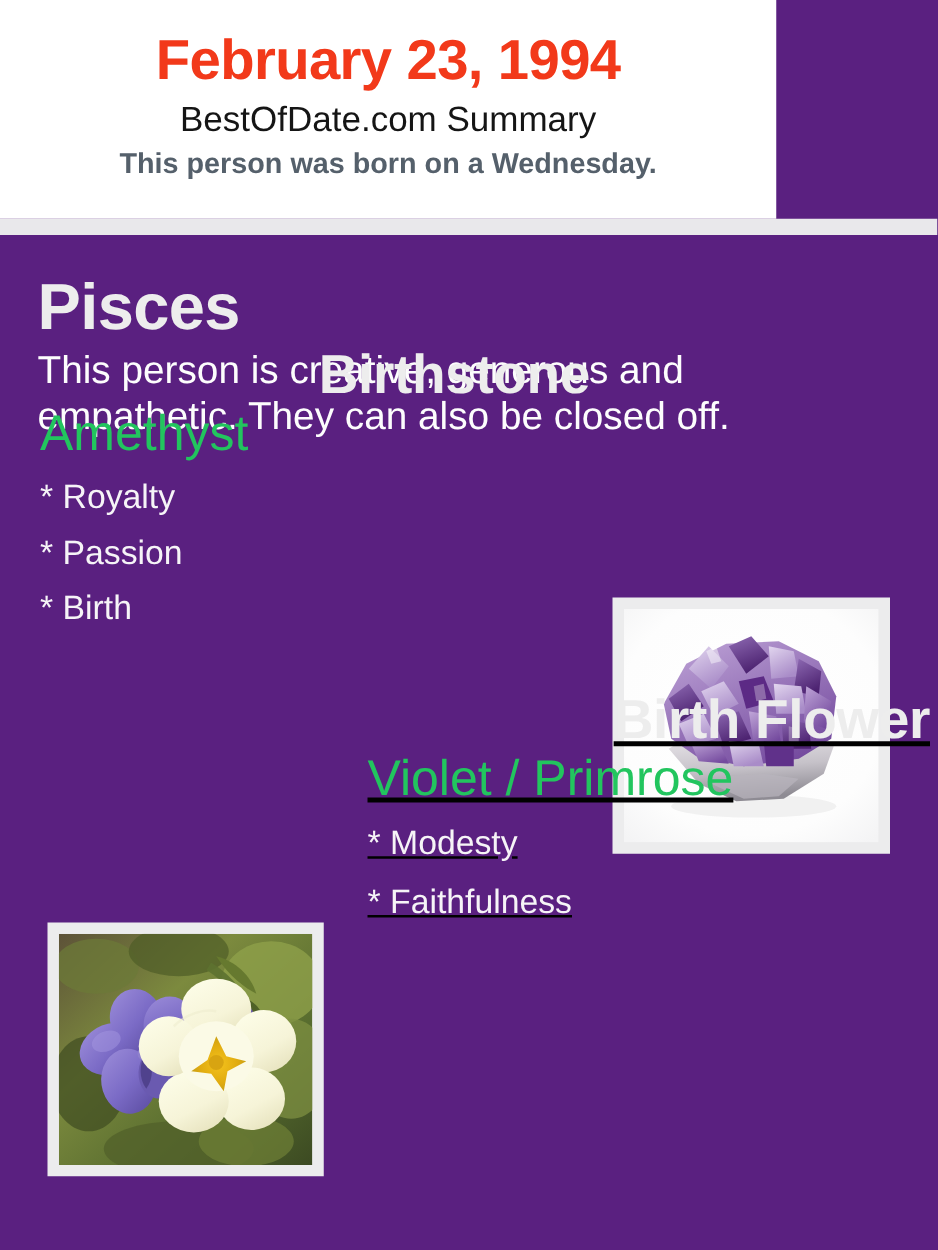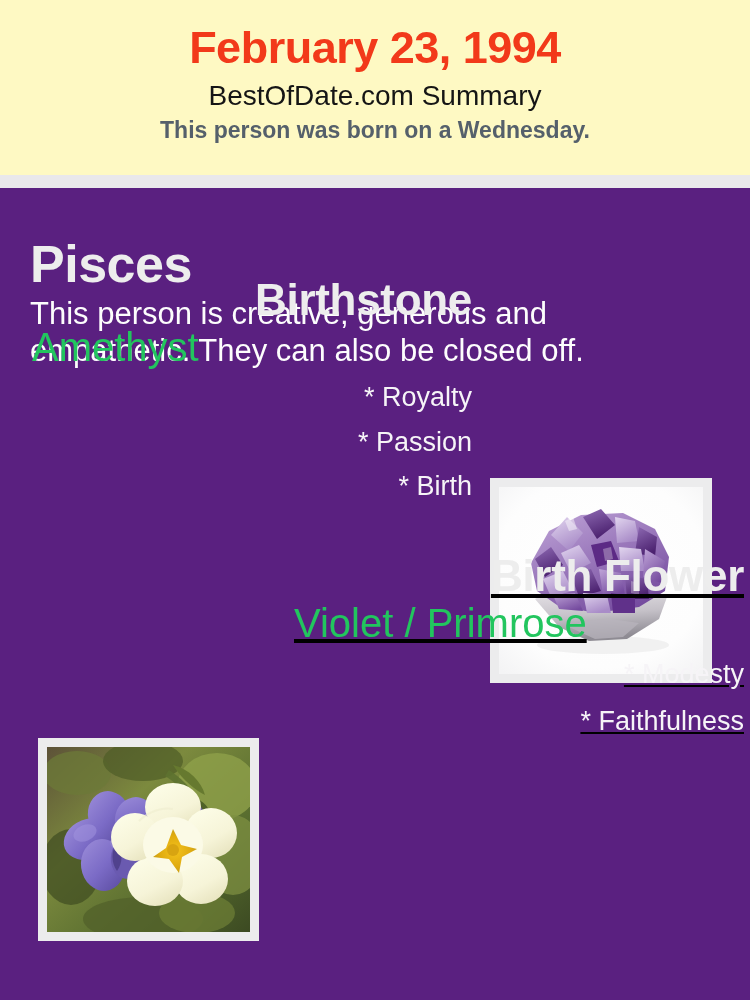--- a/index.html
+++ b/index.html
@@ -26,9 +26,9 @@
     position: absolute;
     left: 0;
     top: 0;
-    width: 750px;
+    width: 621px;
     height: 175px;
-    background: #fef9c3;
+    background: #ffffff;
     text-align: center;
     box-sizing: border-box;
   }

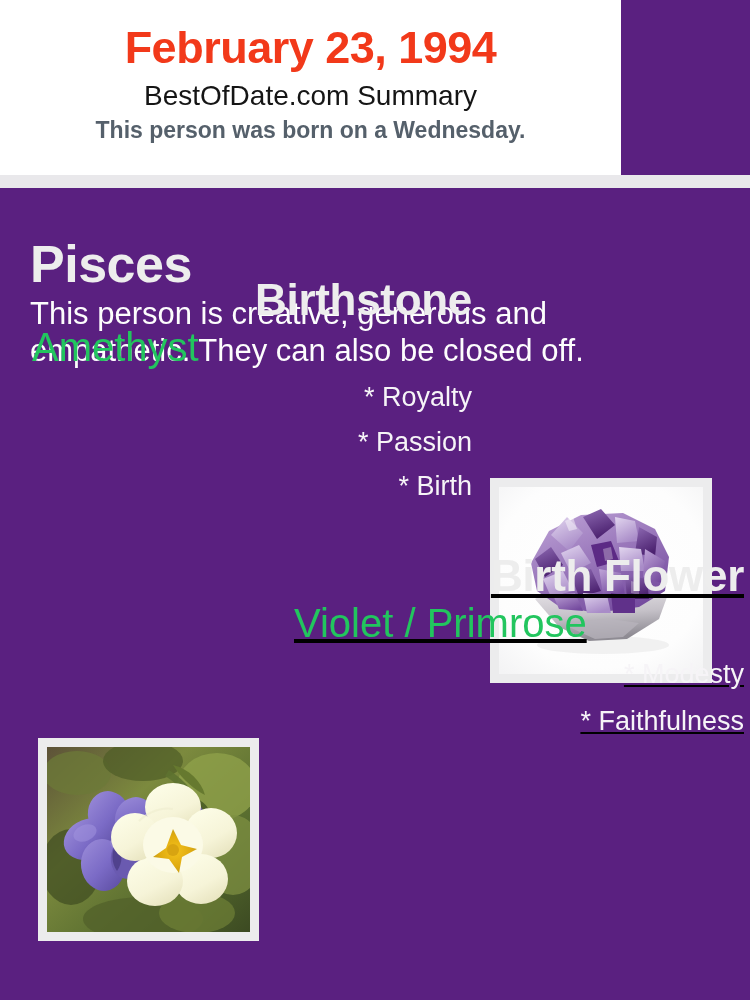--- a/index.html
+++ b/index.html
@@ -74,7 +74,6 @@
     width: 750px;
     height: 644px;
     background: #5a2080;
-    margin-top: 18px;
   }
 
   

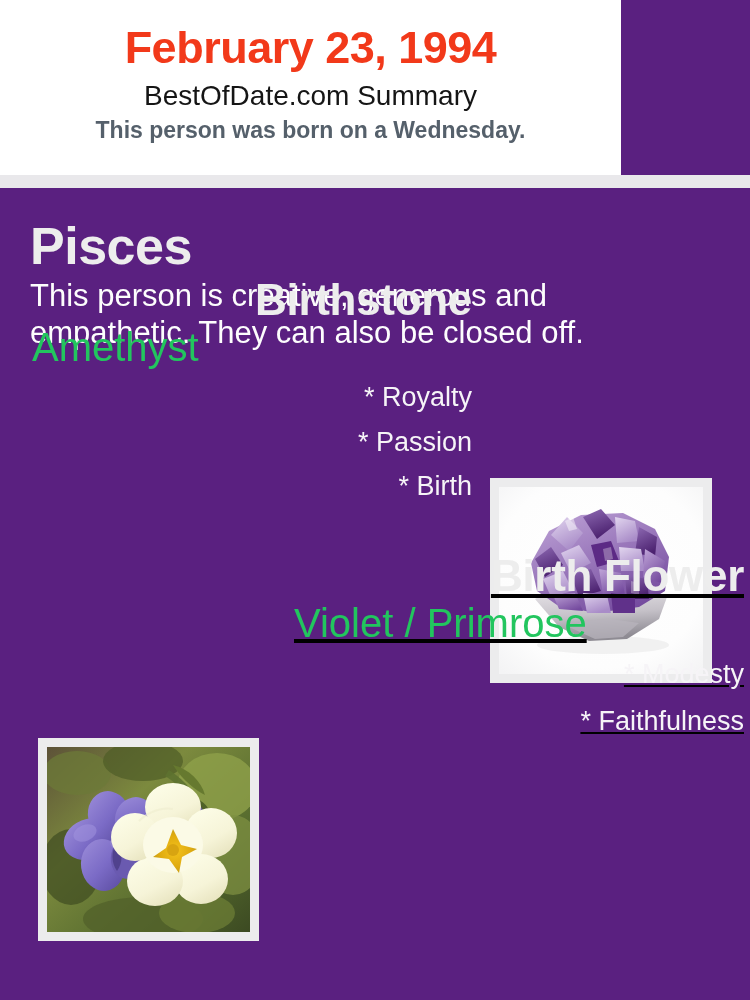--- a/index.html
+++ b/index.html
@@ -135,7 +135,6 @@
     line-height: 1.65;
     color: #f6f4f7;
     white-space: pre;
-    text-align: right;
   }
 
   

